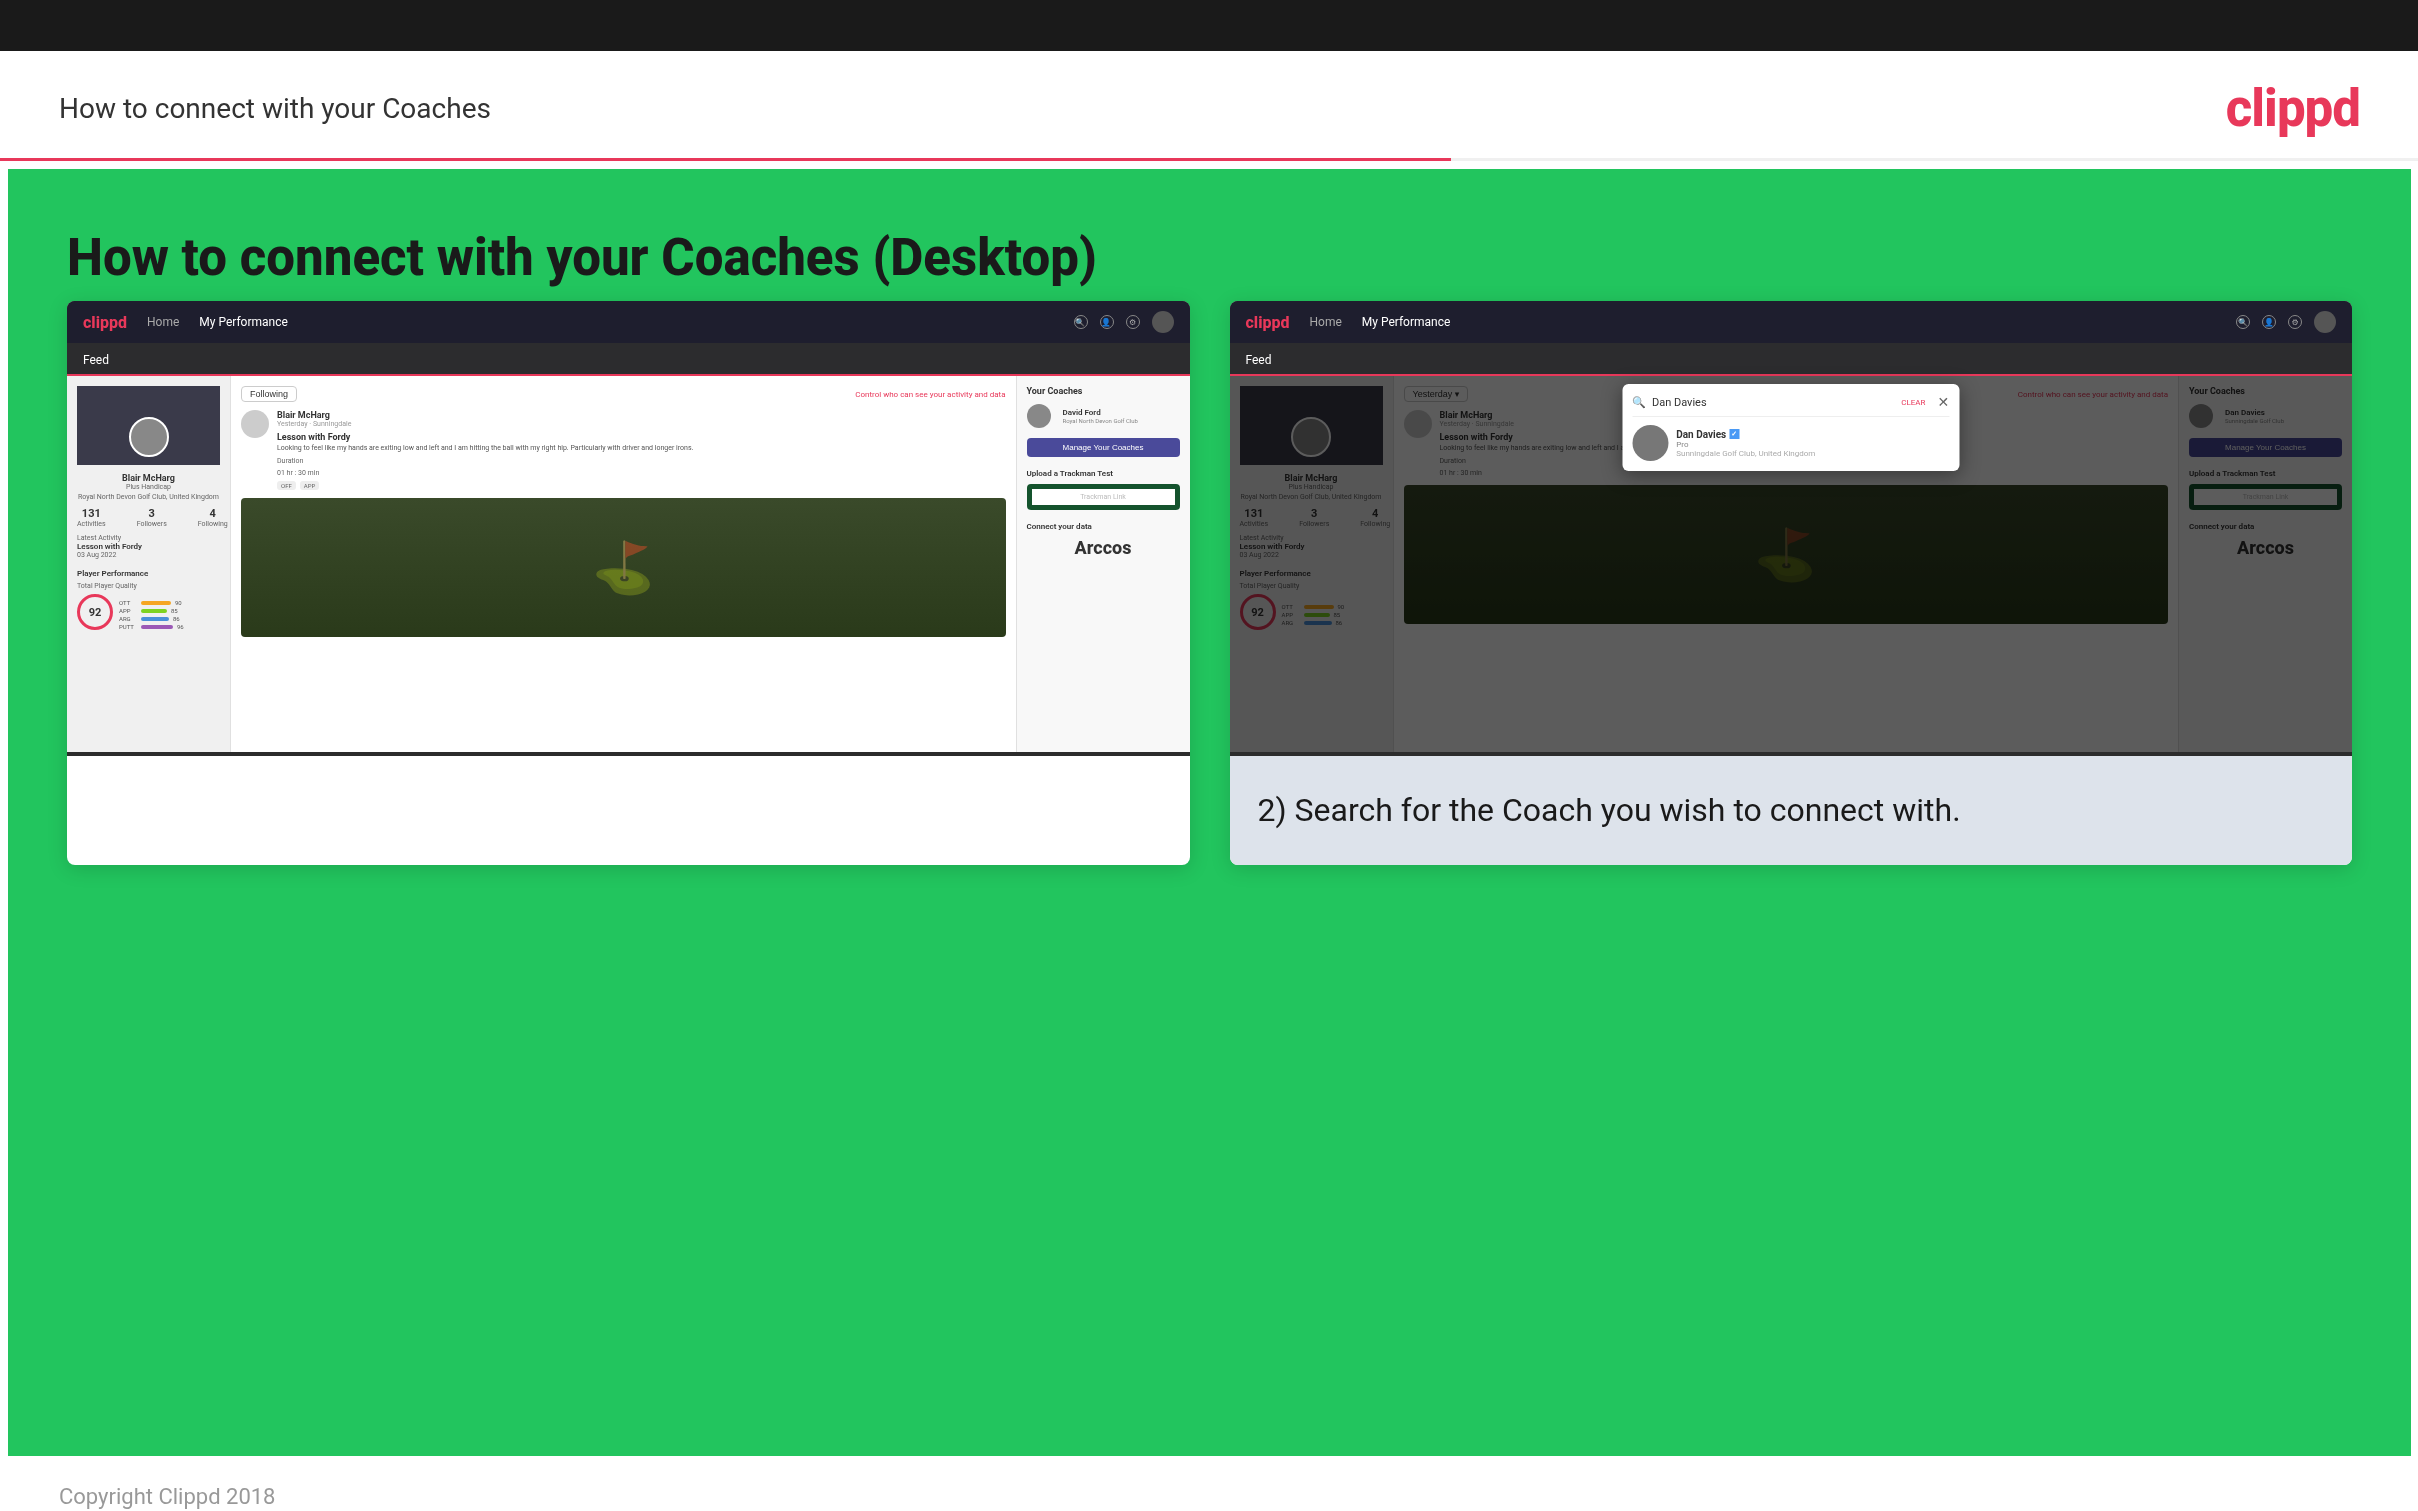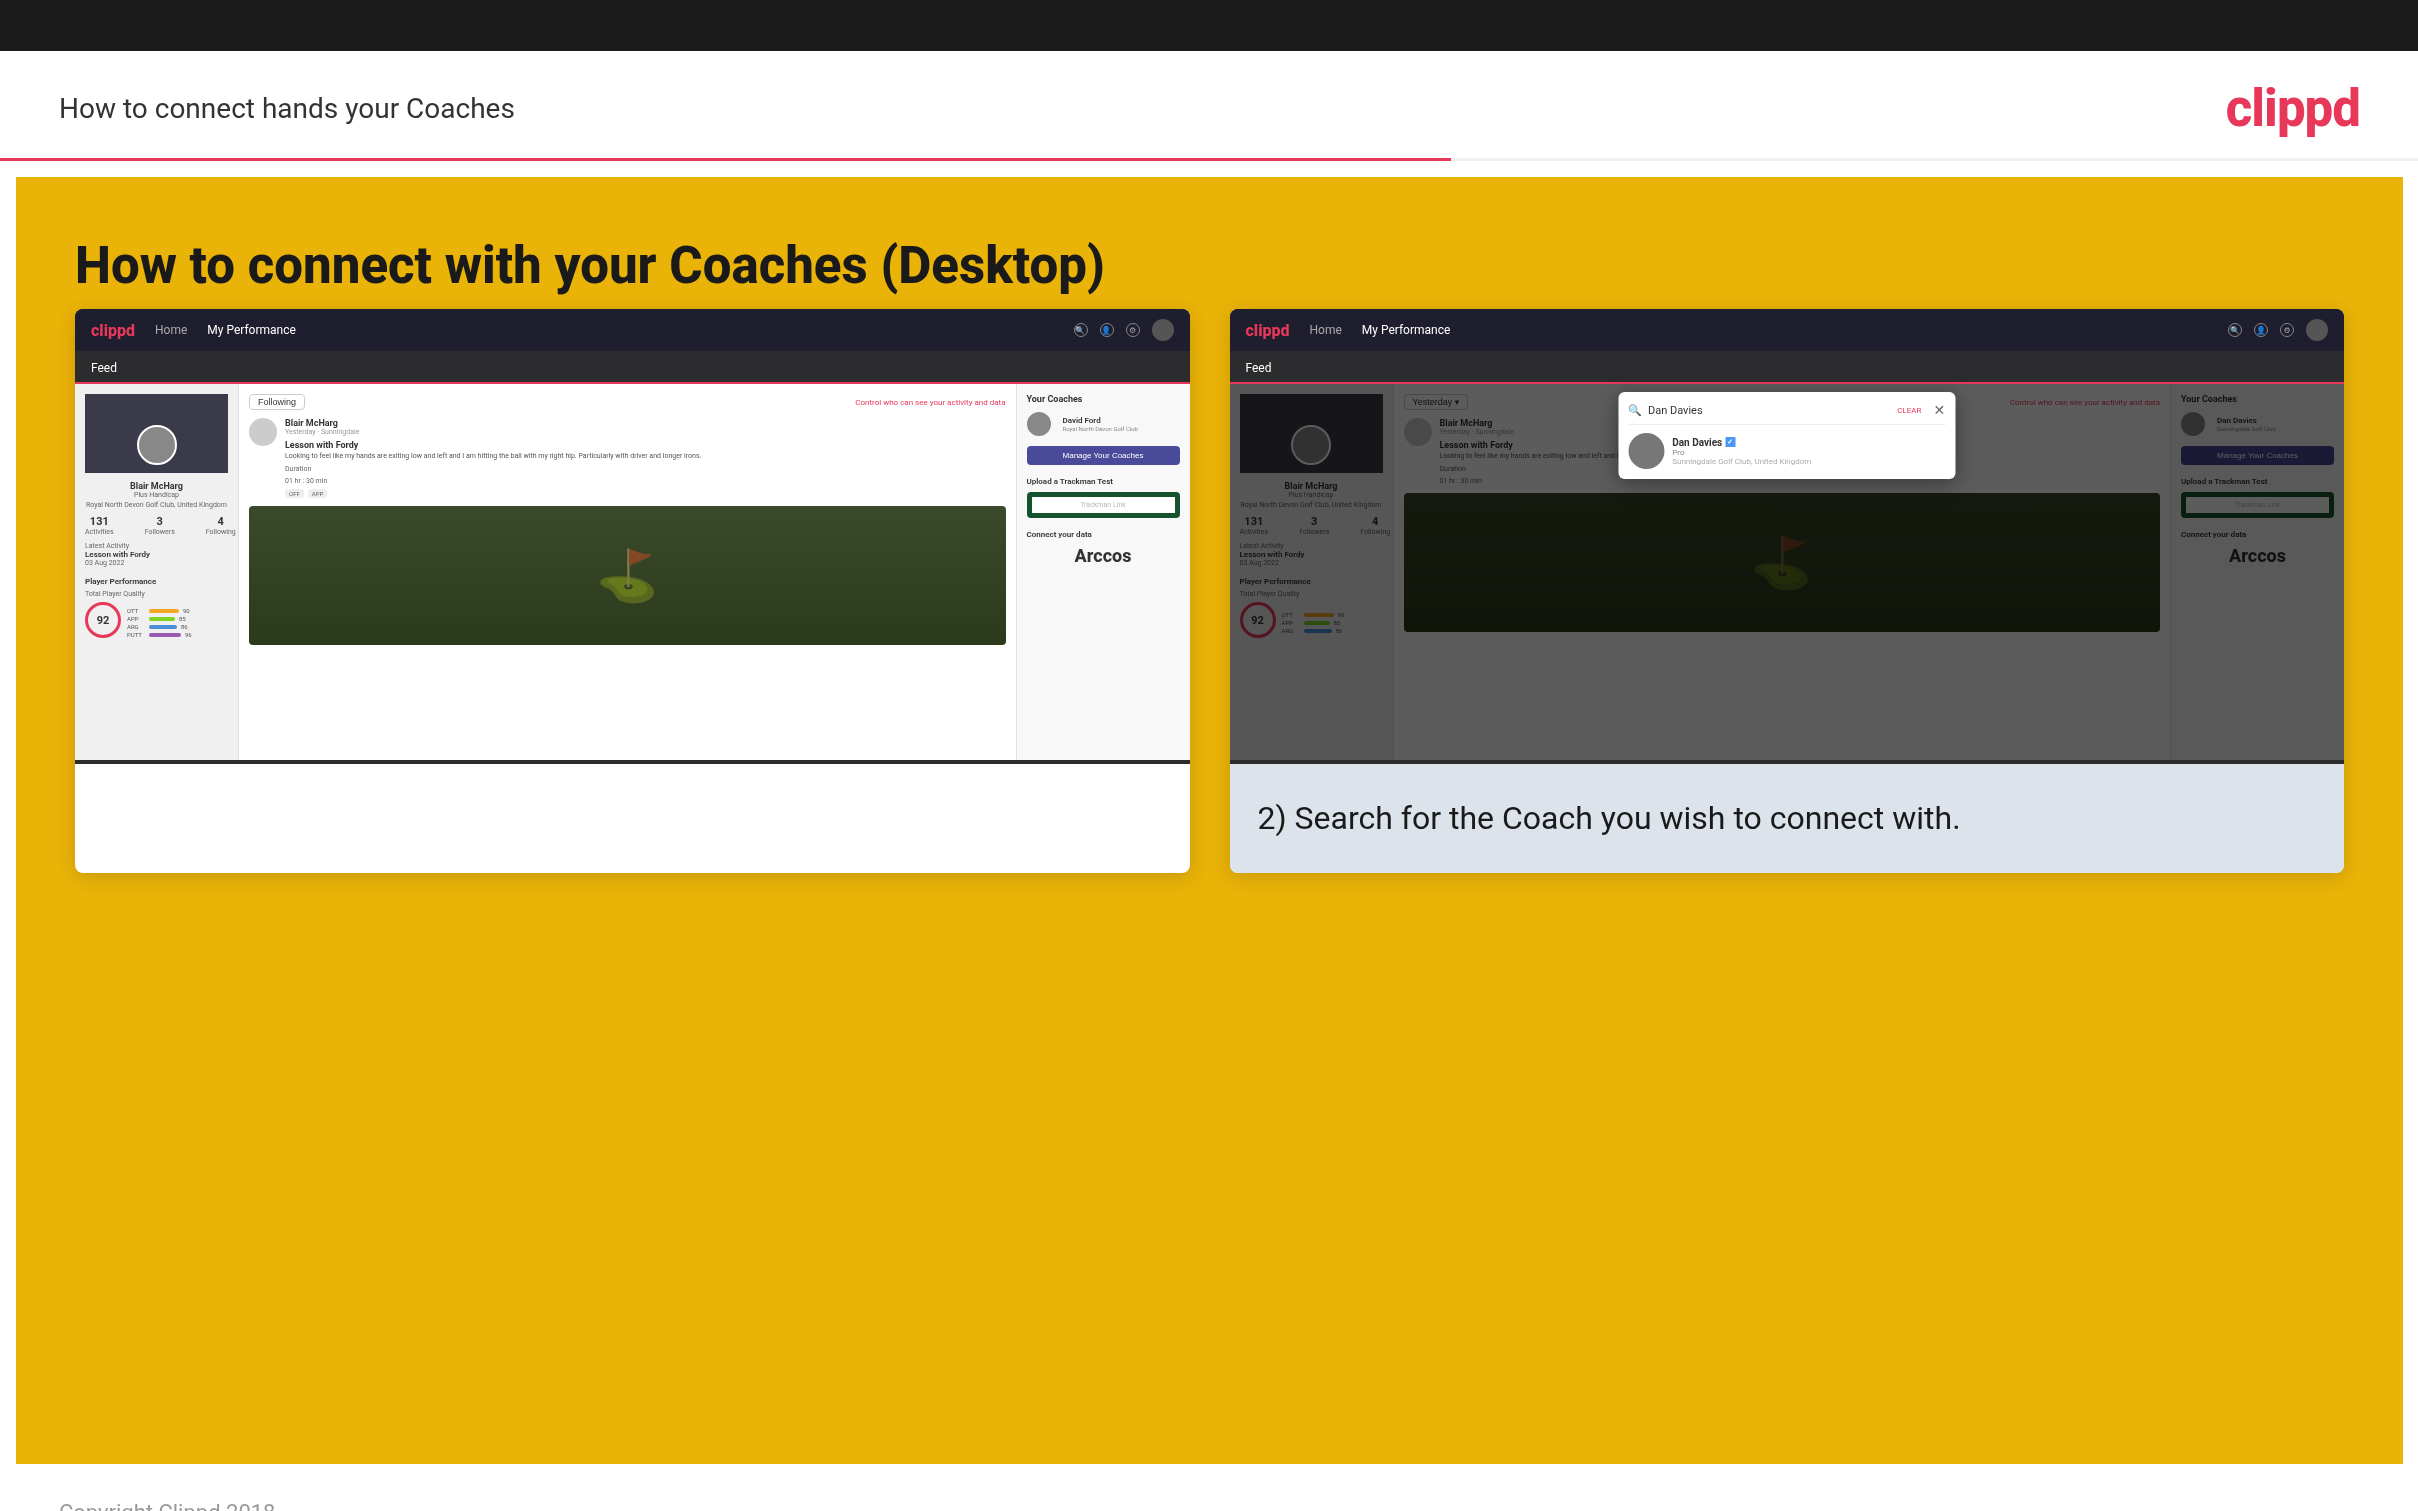--- a/index.html
+++ b/index.html
@@ -479,7 +479,7 @@
 <div class="top-bar"></div>
 
 <div class="header">
-  <span class="header-title">How to connect hands your Coaches</span>
+  <span class="header-title">How to connect with your Coaches</span>
   <span class="logo">clippd</span>
 </div>
 

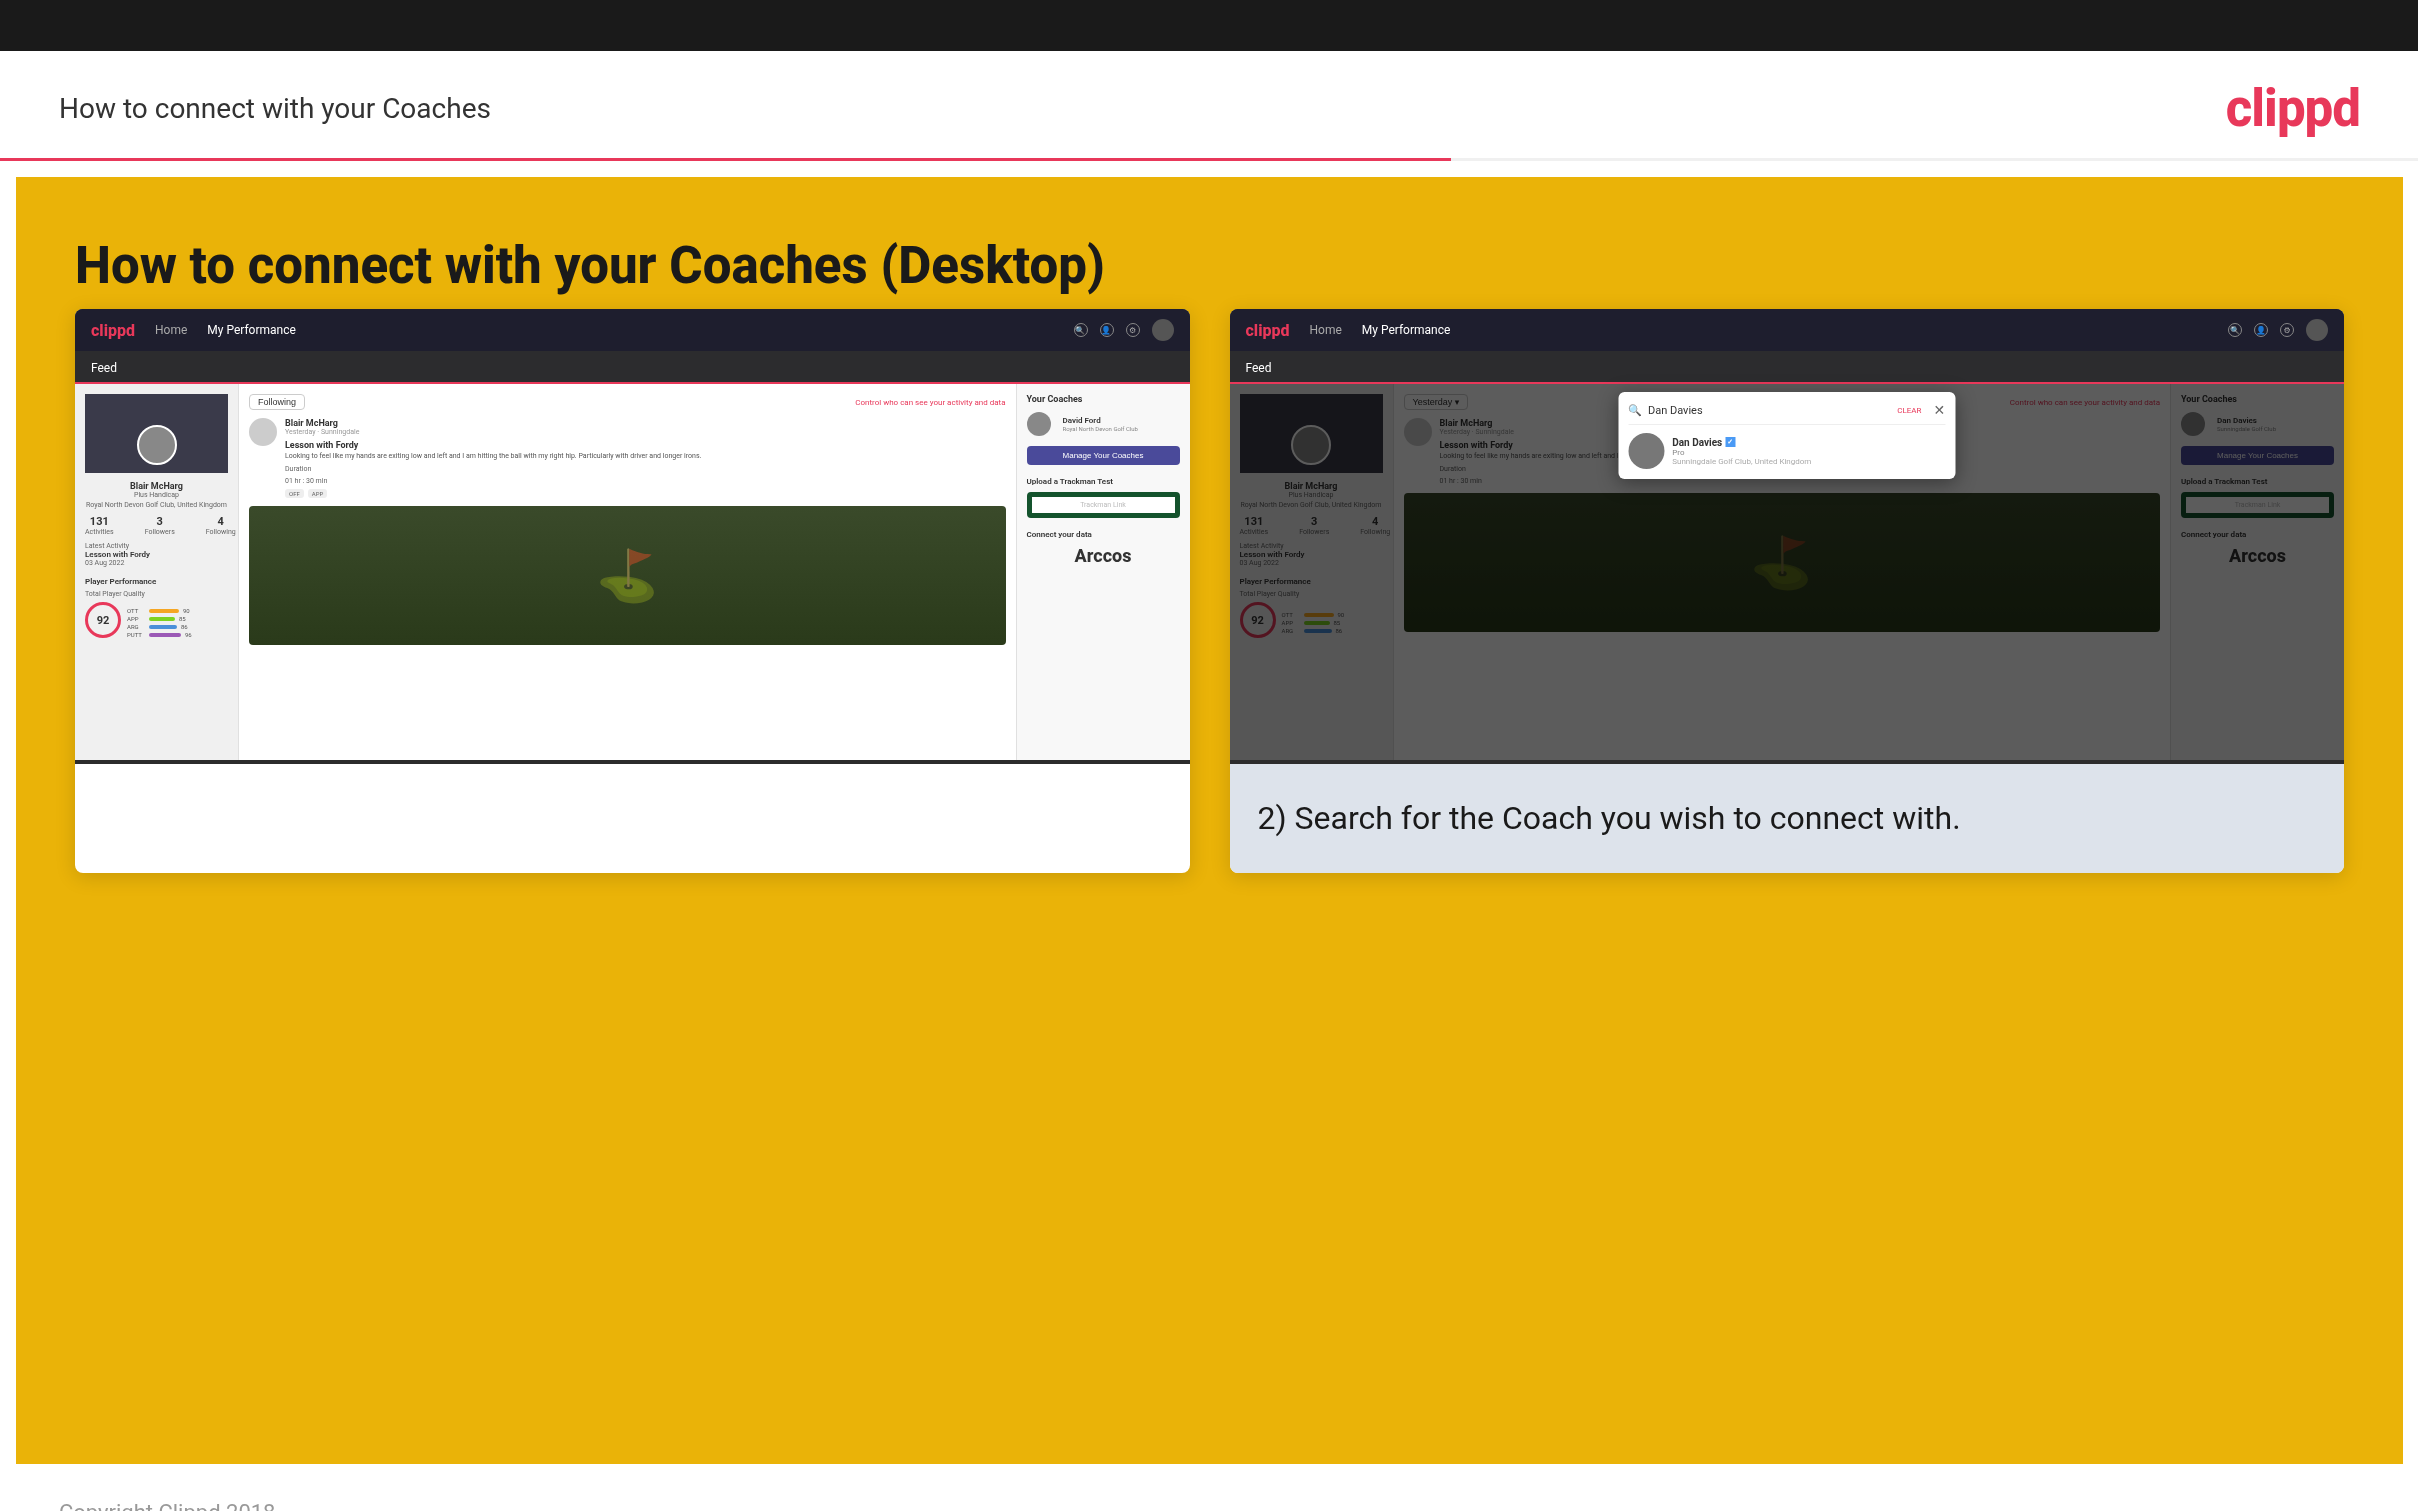--- a/index.html
+++ b/index.html
@@ -47,8 +47,8 @@
 
     
     .main-content {
-      background: #eab308;
-      margin: 16px;
+      background: #22c55e;
+      margin: 8px;
       padding: 59px 59px 79px 59px;
       min-height: 1287px;
     }

